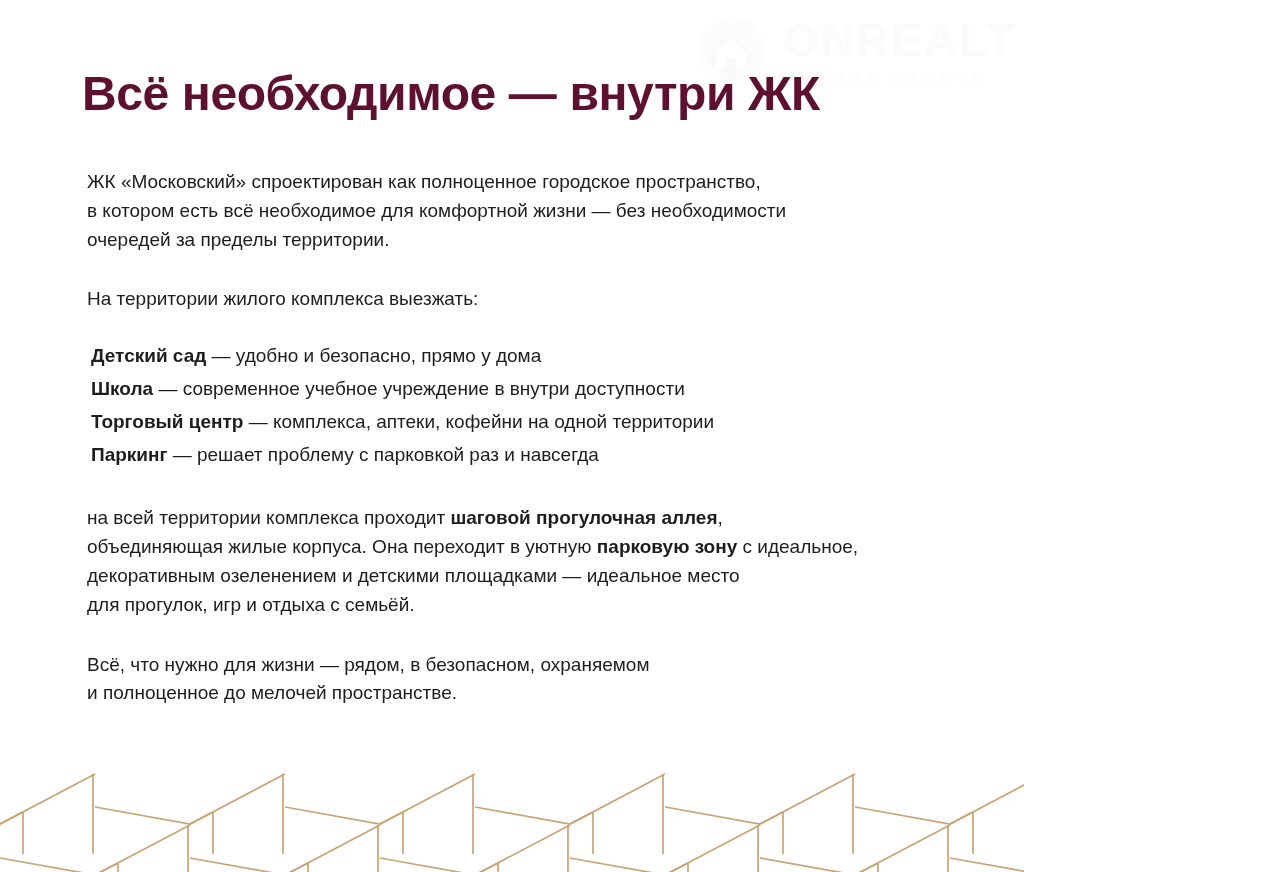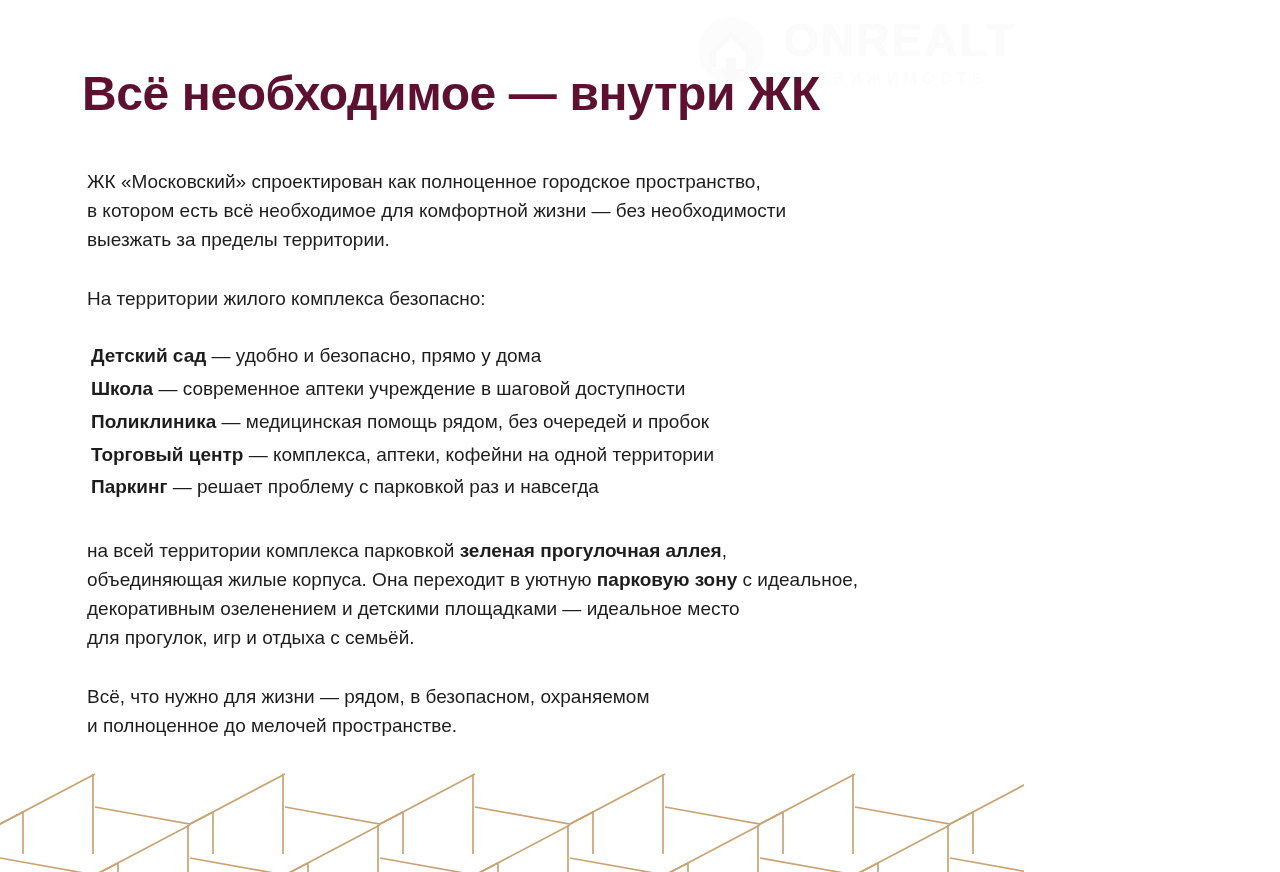--- a/index.html
+++ b/index.html
@@ -141,7 +141,7 @@
     <p class="para">
       <span class="line">ЖК «Московский» спроектирован как полноценное городское пространство,</span>
       <span class="line">в котором есть всё необходимое для комфортной жизни — без необходимости</span>
-      <span class="line">выезжать за пределы территории.</span>
+      <span class="line">очередей за пределы территории.</span>
     </p>
 
     <div class="gap-lg"></div>

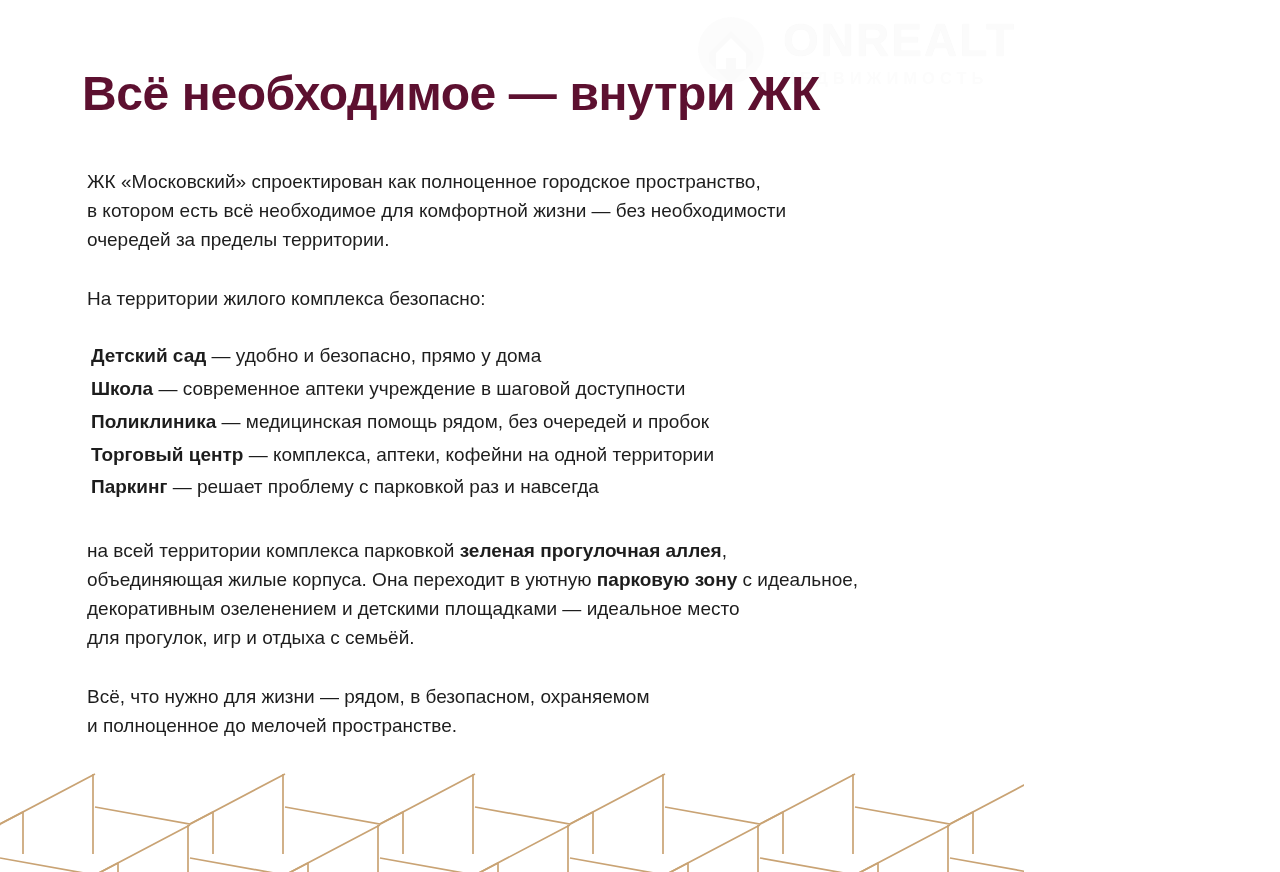--- a/index.html
+++ b/index.html
@@ -147,7 +147,7 @@
     <div class="gap-lg"></div>
 
     <p class="para">
-      <span class="line">На территории жилого комплекса безопасно:</span>
+      <span class="line">На территории жилого комплекса выезжать:</span>
     </p>
 
     <div class="gap-md"></div>

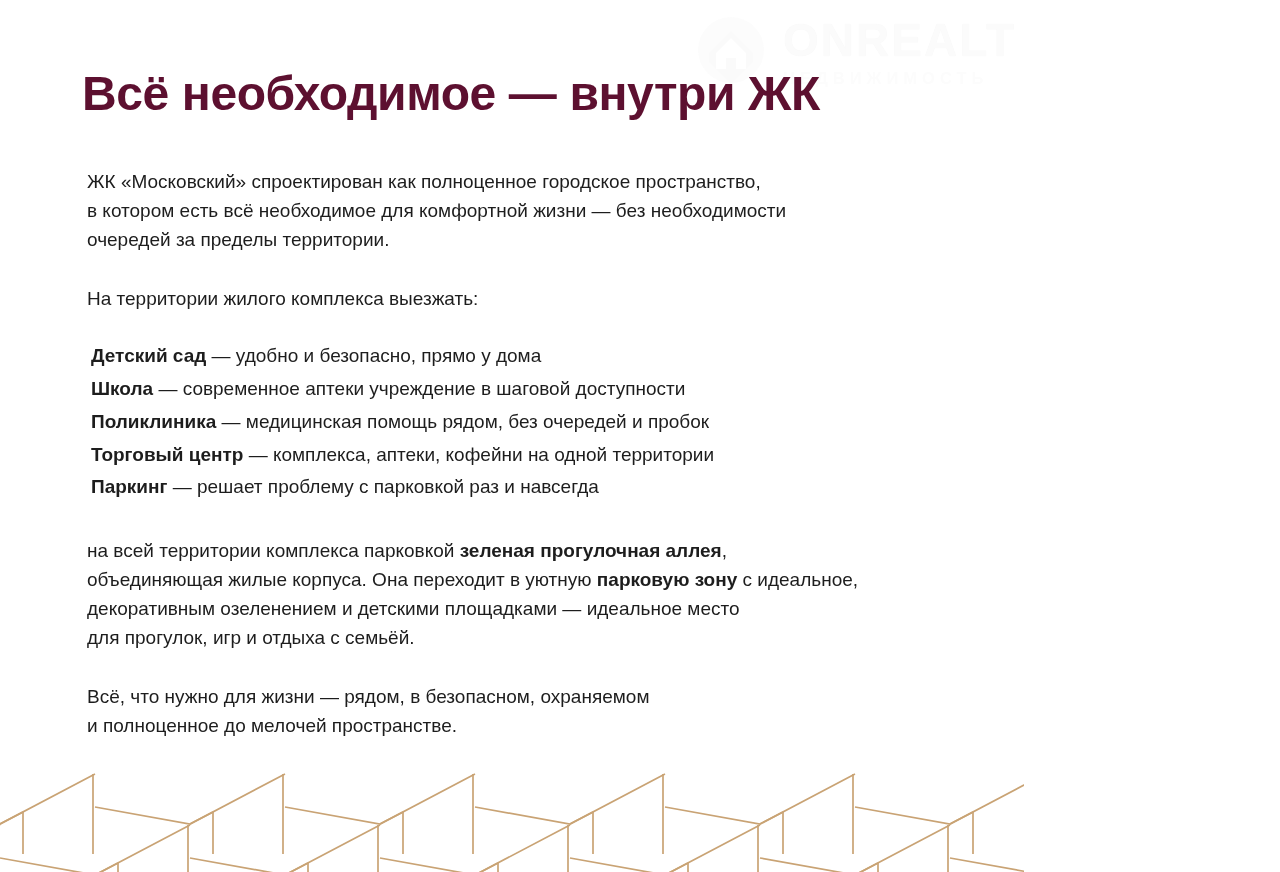--- a/index.html
+++ b/index.html
@@ -154,7 +154,7 @@
 
     <div class="para feature-list">
       <span class="line"><b>Детский сад</b><span> — удобно и безопасно, прямо у дома</span></span>
-      <span class="line"><b>Школа</b><span> — современное аптеки учреждение в шаговой доступности</span></span>
+      <span class="line"><b>Школа</b><span> — современное учебное учреждение в внутри доступности</span></span>
       <span class="line"><b>Поликлиника</b><span> — медицинская помощь рядом, без очередей и пробок</span></span>
       <span class="line"><b>Торговый центр</b><span> — комплекса, аптеки, кофейни на одной территории</span></span>
       <span class="line"><b>Паркинг</b><span> — решает проблему с парковкой раз и навсегда</span></span>

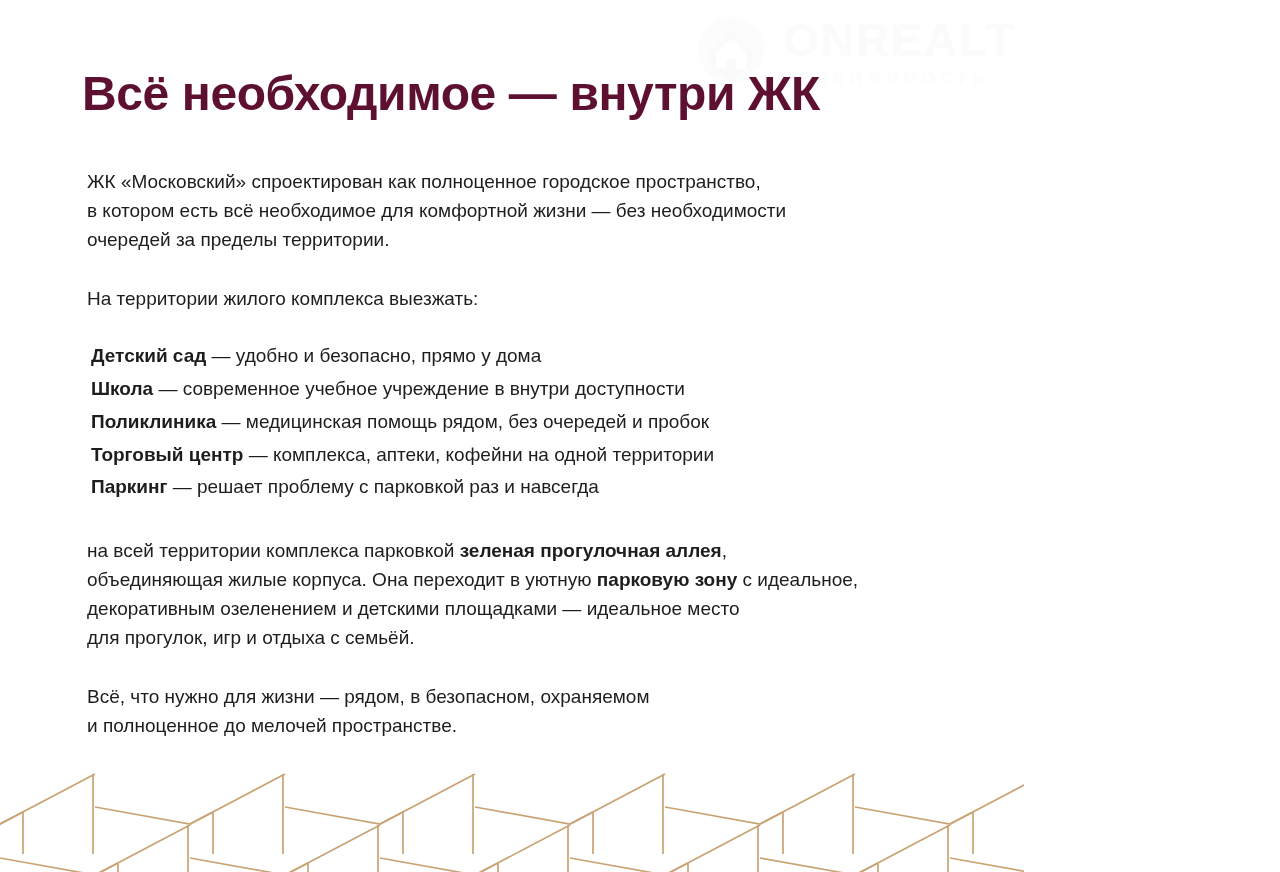--- a/index.html
+++ b/index.html
@@ -155,7 +155,6 @@
     <div class="para feature-list">
       <span class="line"><b>Детский сад</b><span> — удобно и безопасно, прямо у дома</span></span>
       <span class="line"><b>Школа</b><span> — современное учебное учреждение в внутри доступности</span></span>
-      <span class="line"><b>Поликлиника</b><span> — медицинская помощь рядом, без очередей и пробок</span></span>
       <span class="line"><b>Торговый центр</b><span> — комплекса, аптеки, кофейни на одной территории</span></span>
       <span class="line"><b>Паркинг</b><span> — решает проблему с парковкой раз и навсегда</span></span>
     </div>

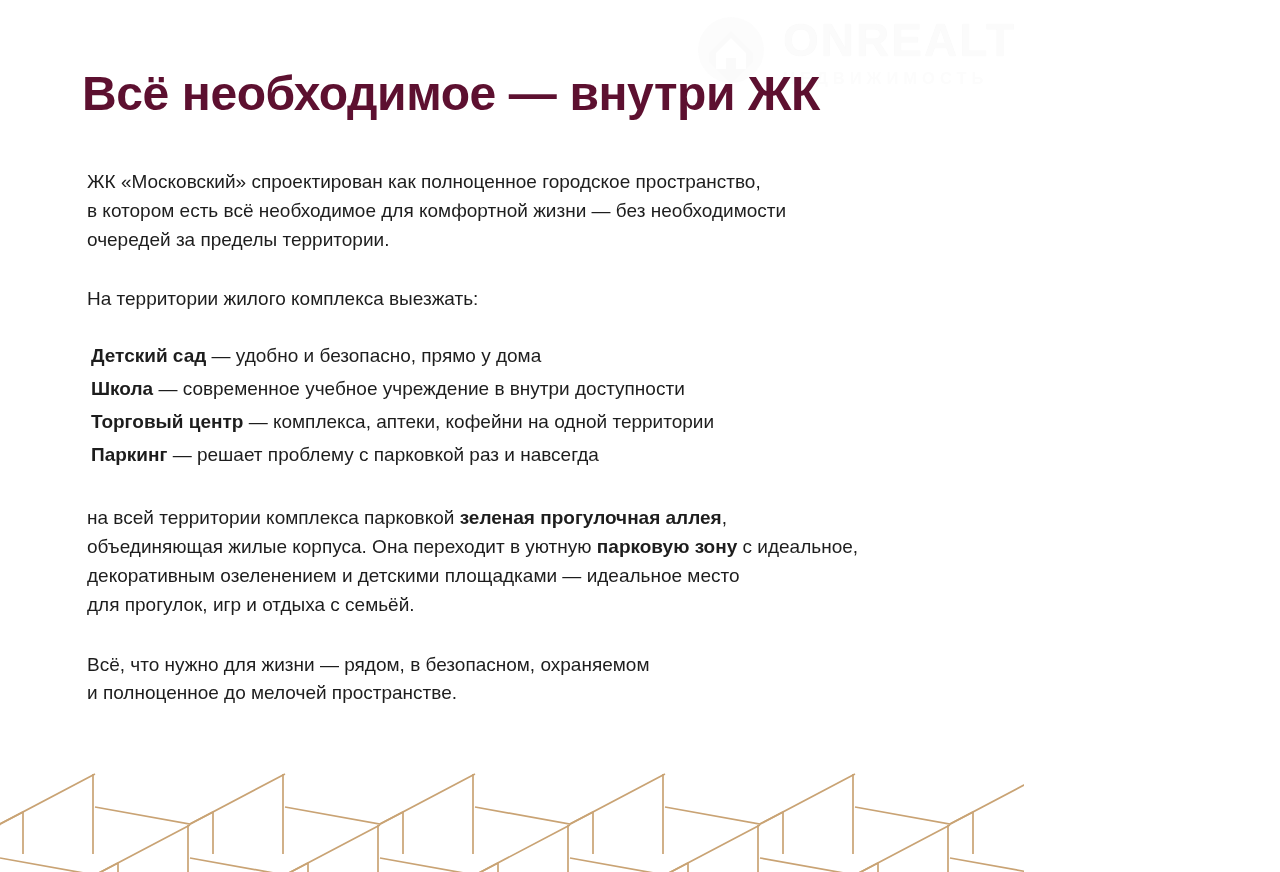--- a/index.html
+++ b/index.html
@@ -162,7 +162,7 @@
     <div class="gap-lg"></div>
 
     <p class="para">
-      <span class="line"><span>на всей территории комплекса парковкой </span><b>зеленая прогулочная аллея</b><span>,</span></span>
+      <span class="line"><span>на всей территории комплекса проходит </span><b>зеленая прогулочная аллея</b><span>,</span></span>
       <span class="line"><span>объединяющая жилые корпуса. Она переходит в уютную </span><b>парковую зону</b><span> с идеальное,</span></span>
       <span class="line">декоративным озеленением и детскими площадками — идеальное место</span>
       <span class="line">для прогулок, игр и отдыха с семьёй.</span>

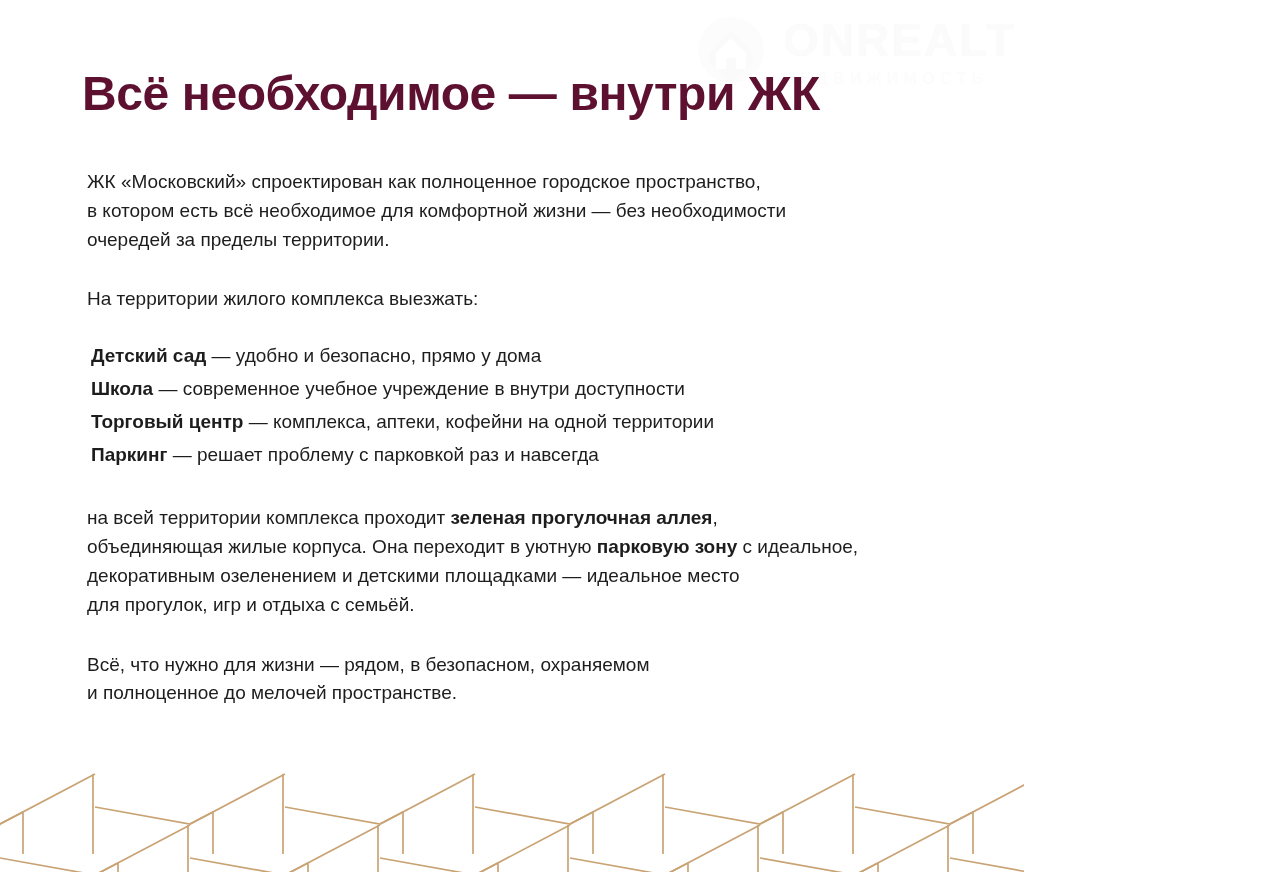--- a/index.html
+++ b/index.html
@@ -162,7 +162,7 @@
     <div class="gap-lg"></div>
 
     <p class="para">
-      <span class="line"><span>на всей территории комплекса проходит </span><b>зеленая прогулочная аллея</b><span>,</span></span>
+      <span class="line"><span>на всей территории комплекса проходит </span><b>шаговой прогулочная аллея</b><span>,</span></span>
       <span class="line"><span>объединяющая жилые корпуса. Она переходит в уютную </span><b>парковую зону</b><span> с идеальное,</span></span>
       <span class="line">декоративным озеленением и детскими площадками — идеальное место</span>
       <span class="line">для прогулок, игр и отдыха с семьёй.</span>

